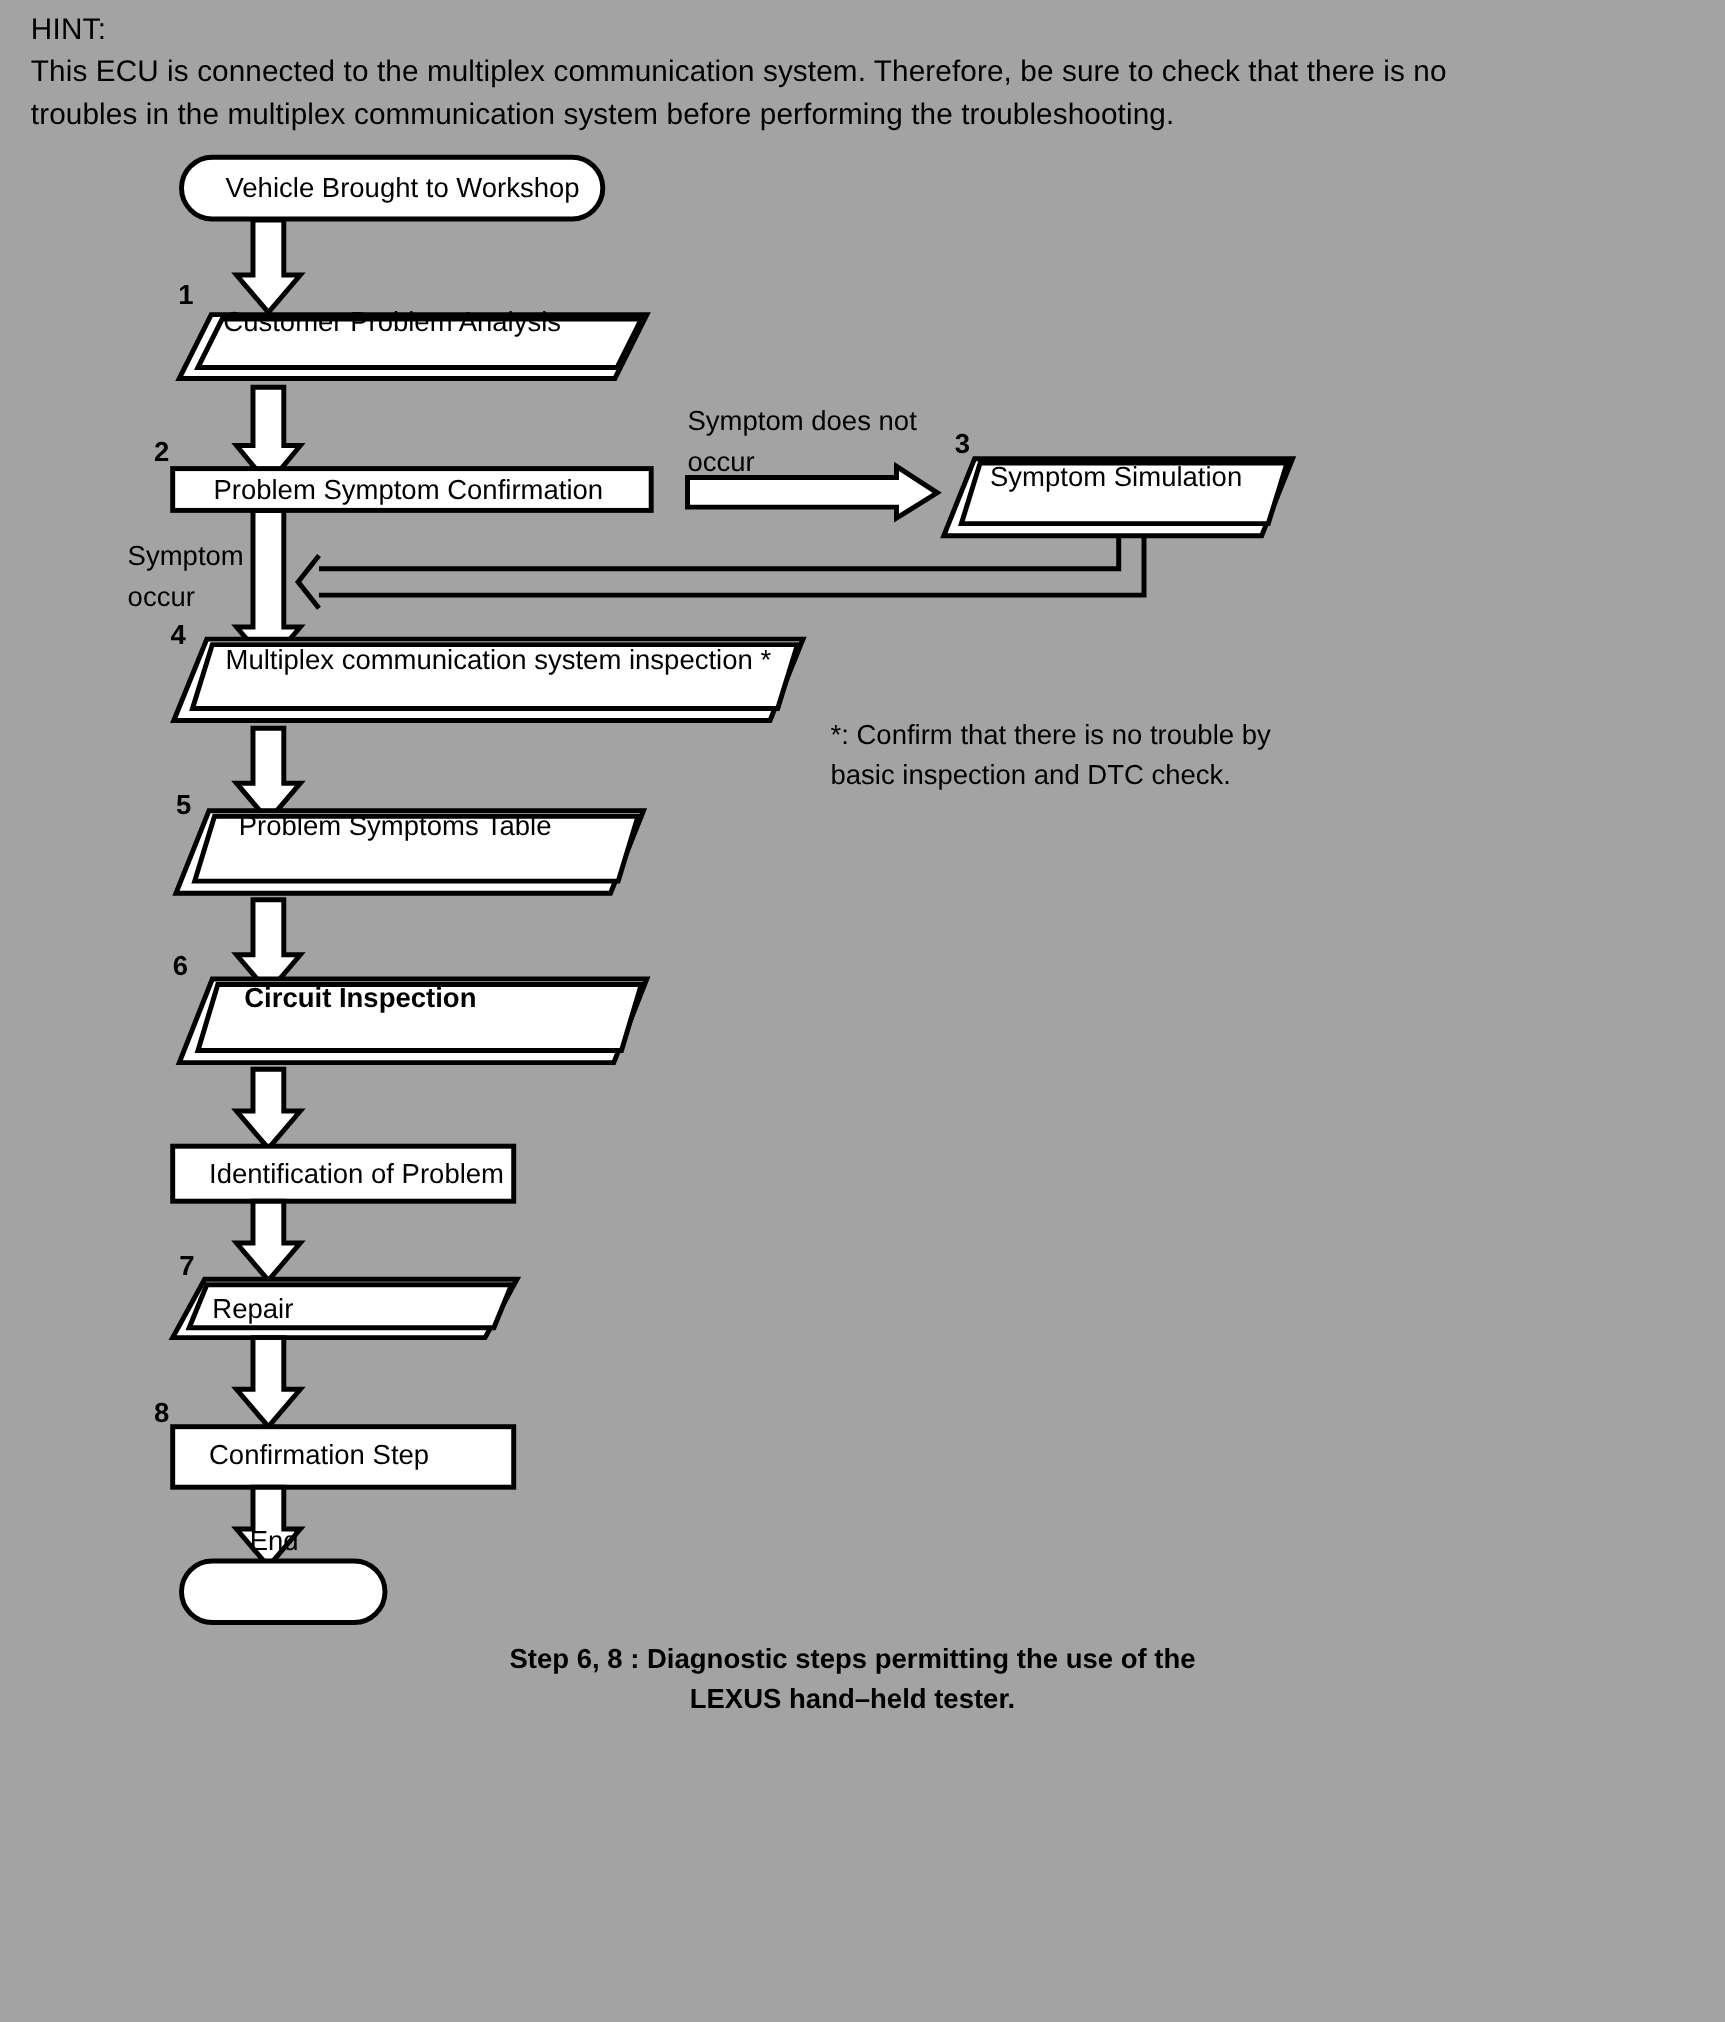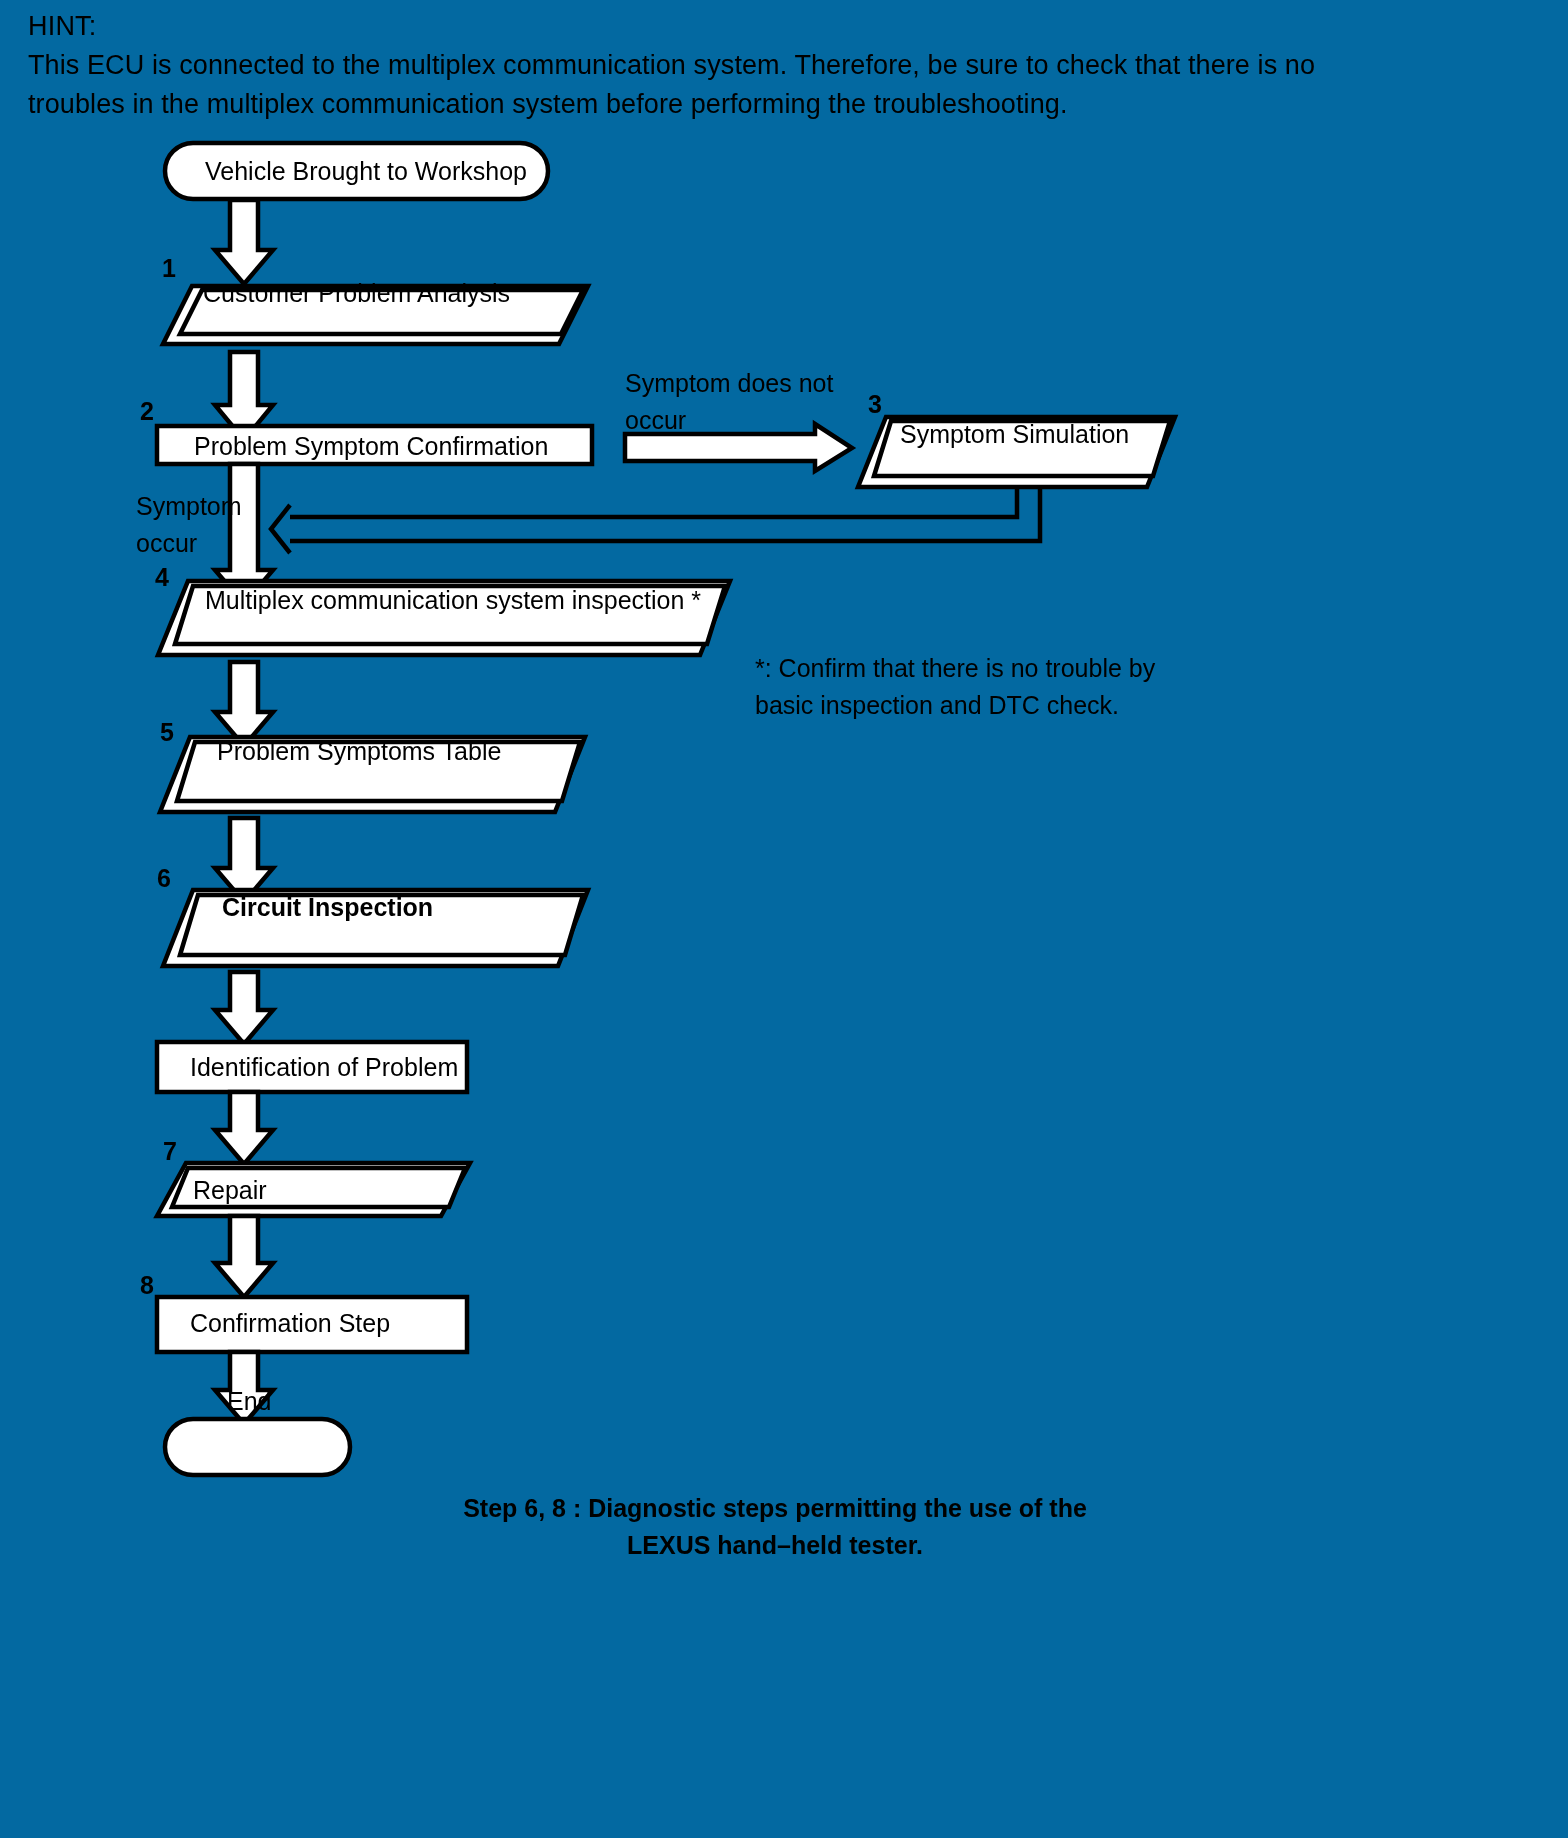--- a/index.html
+++ b/index.html
@@ -16,7 +16,7 @@
     position: relative;
     width: 1568px;
     height: 1838px;
-    background: #0369a1;
+    background: #a3a3a3;
     overflow: hidden;
   }
   .abs { position: absolute; }

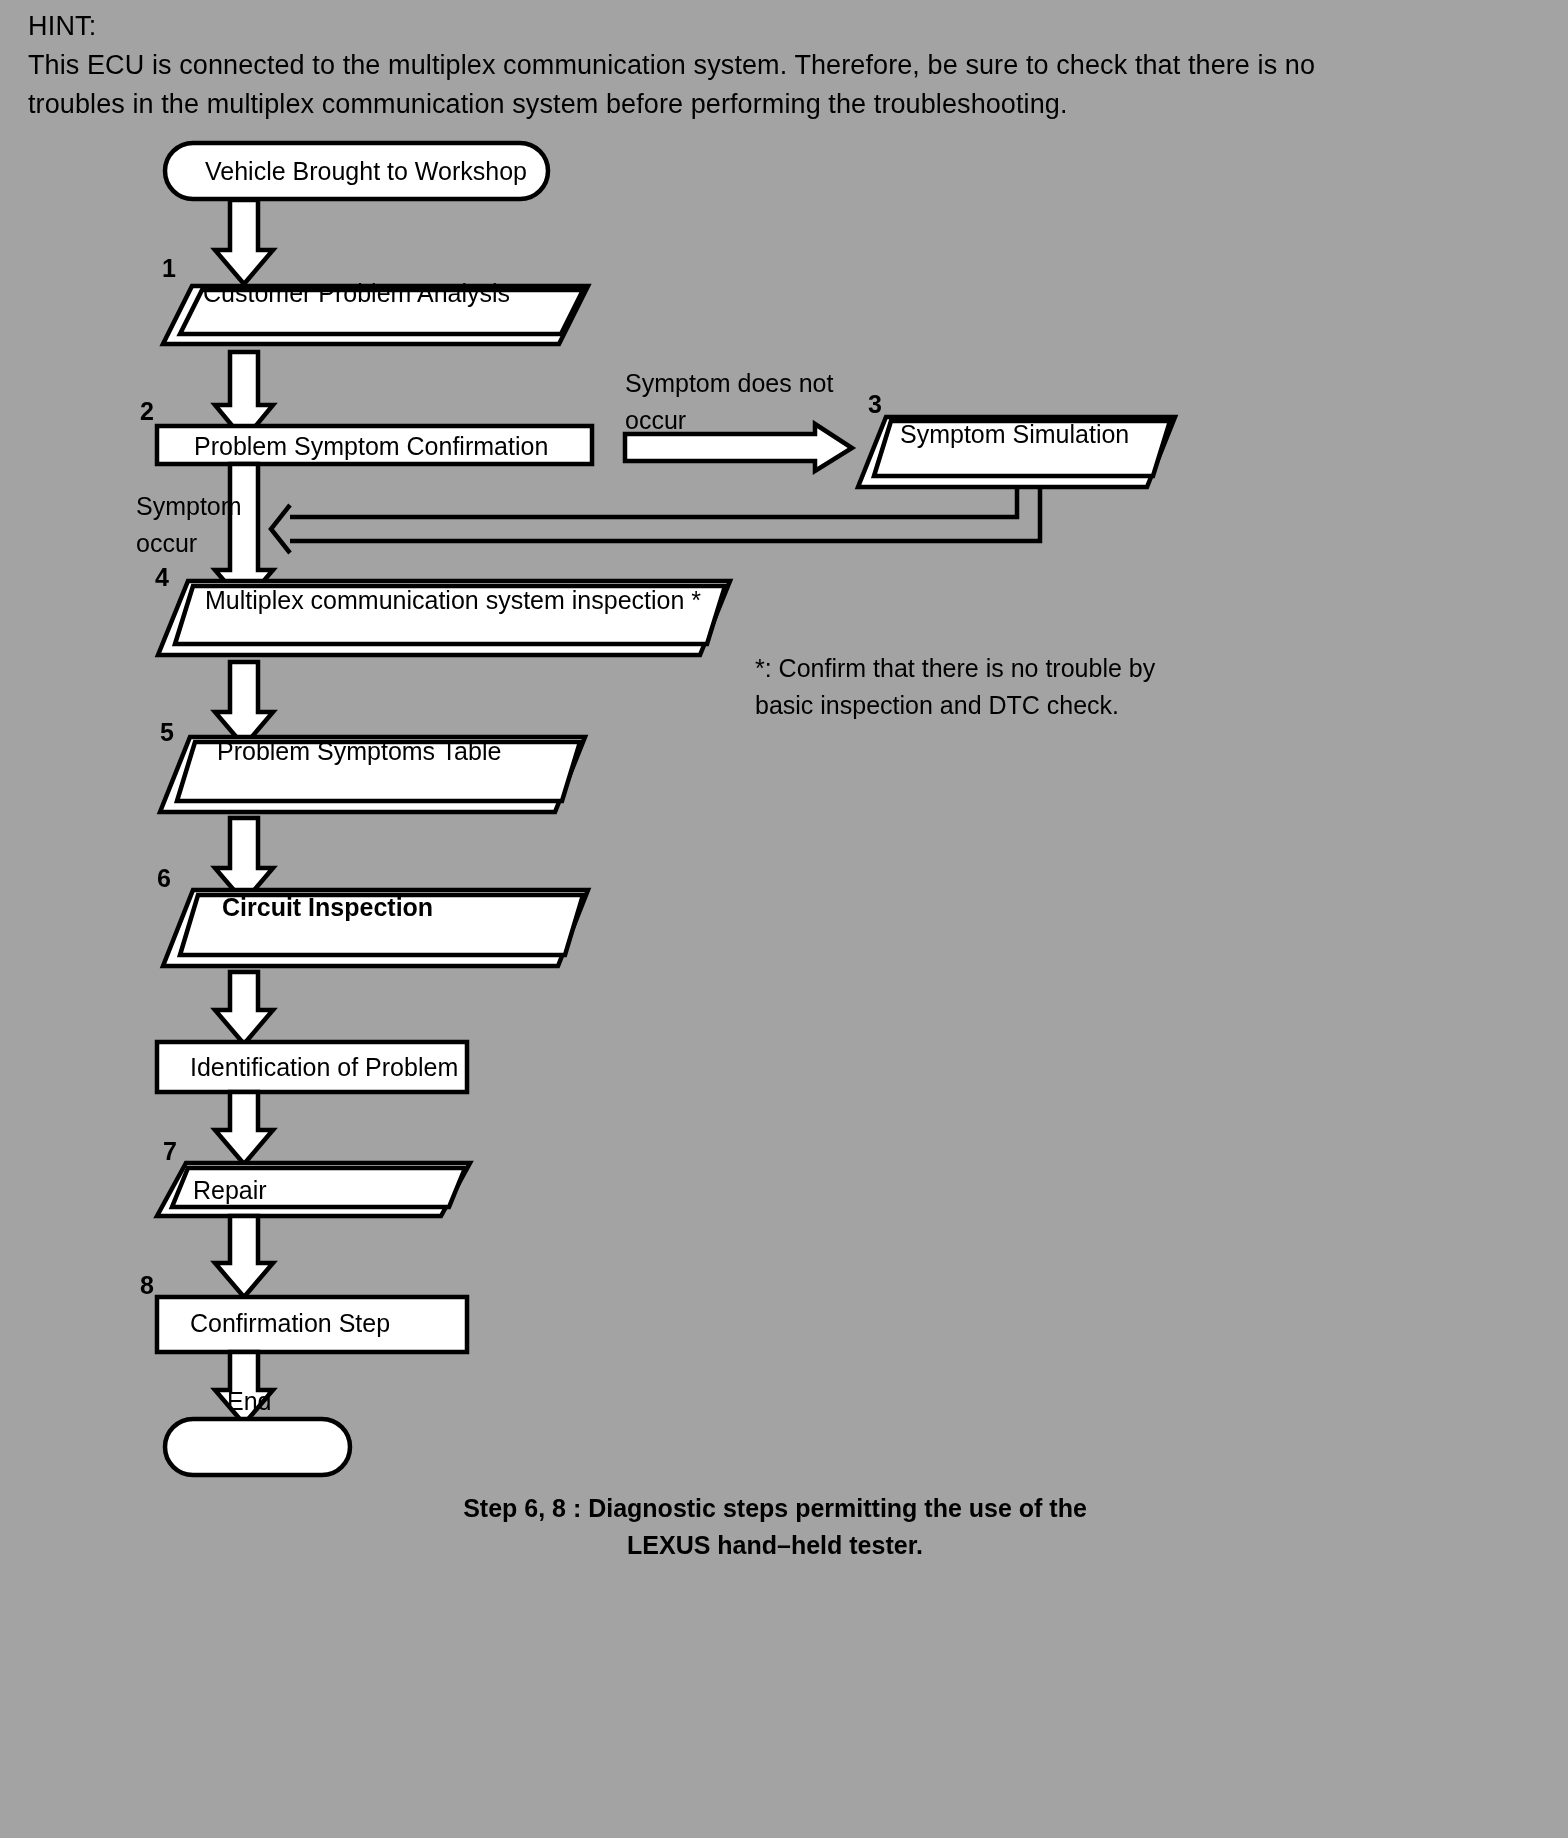--- a/index.html
+++ b/index.html
@@ -175,7 +175,7 @@
   <div class="annot" style="left:625px; top:365px;">Symptom does not
 occur</div>
 
-  <div class="annot" style="left:136px; top:488px;">Symptom
+  <div class="annot" style="left:116px; top:488px;">Symptom
 occur</div>
 
   <div class="annot" style="left:755px; top:650px;">*: Confirm that there is no trouble by

